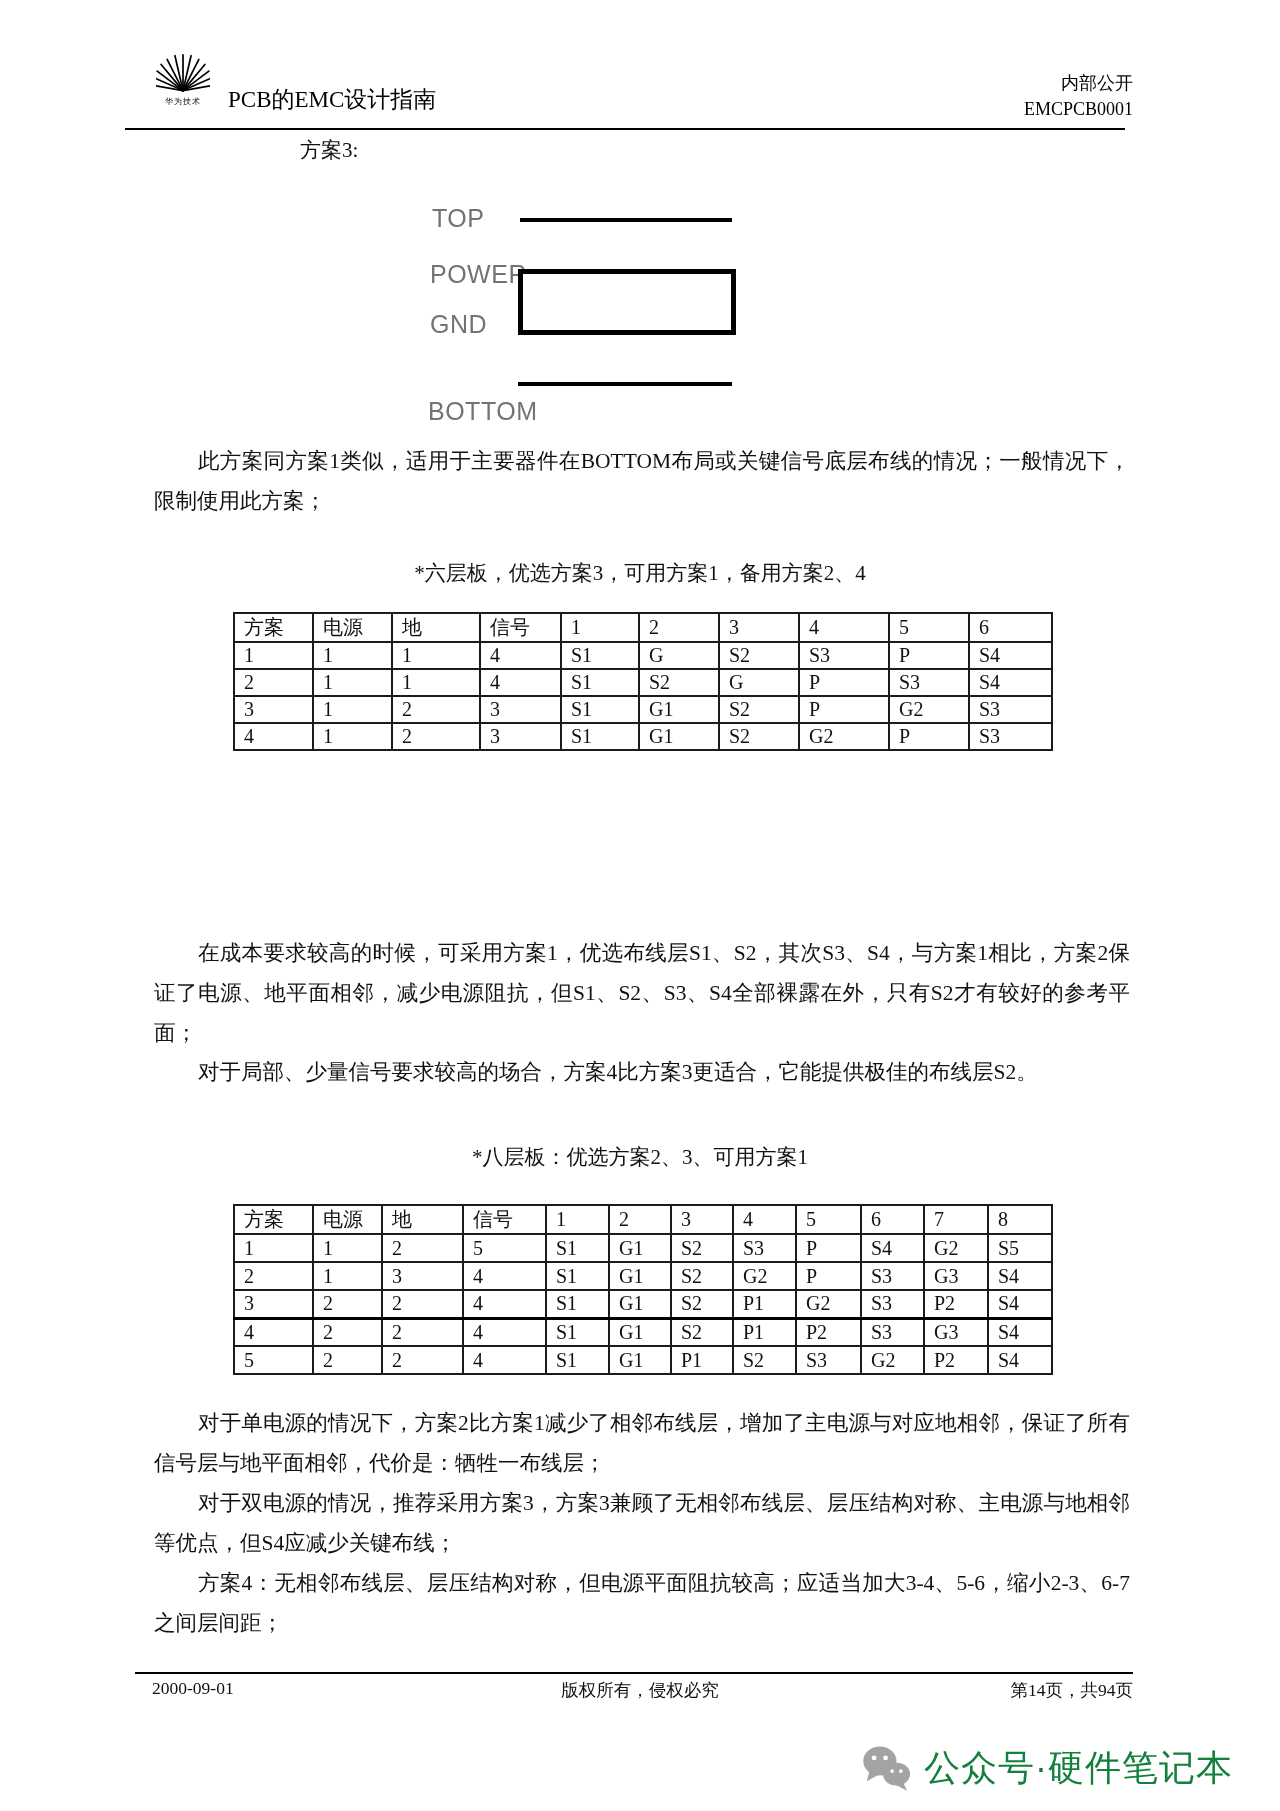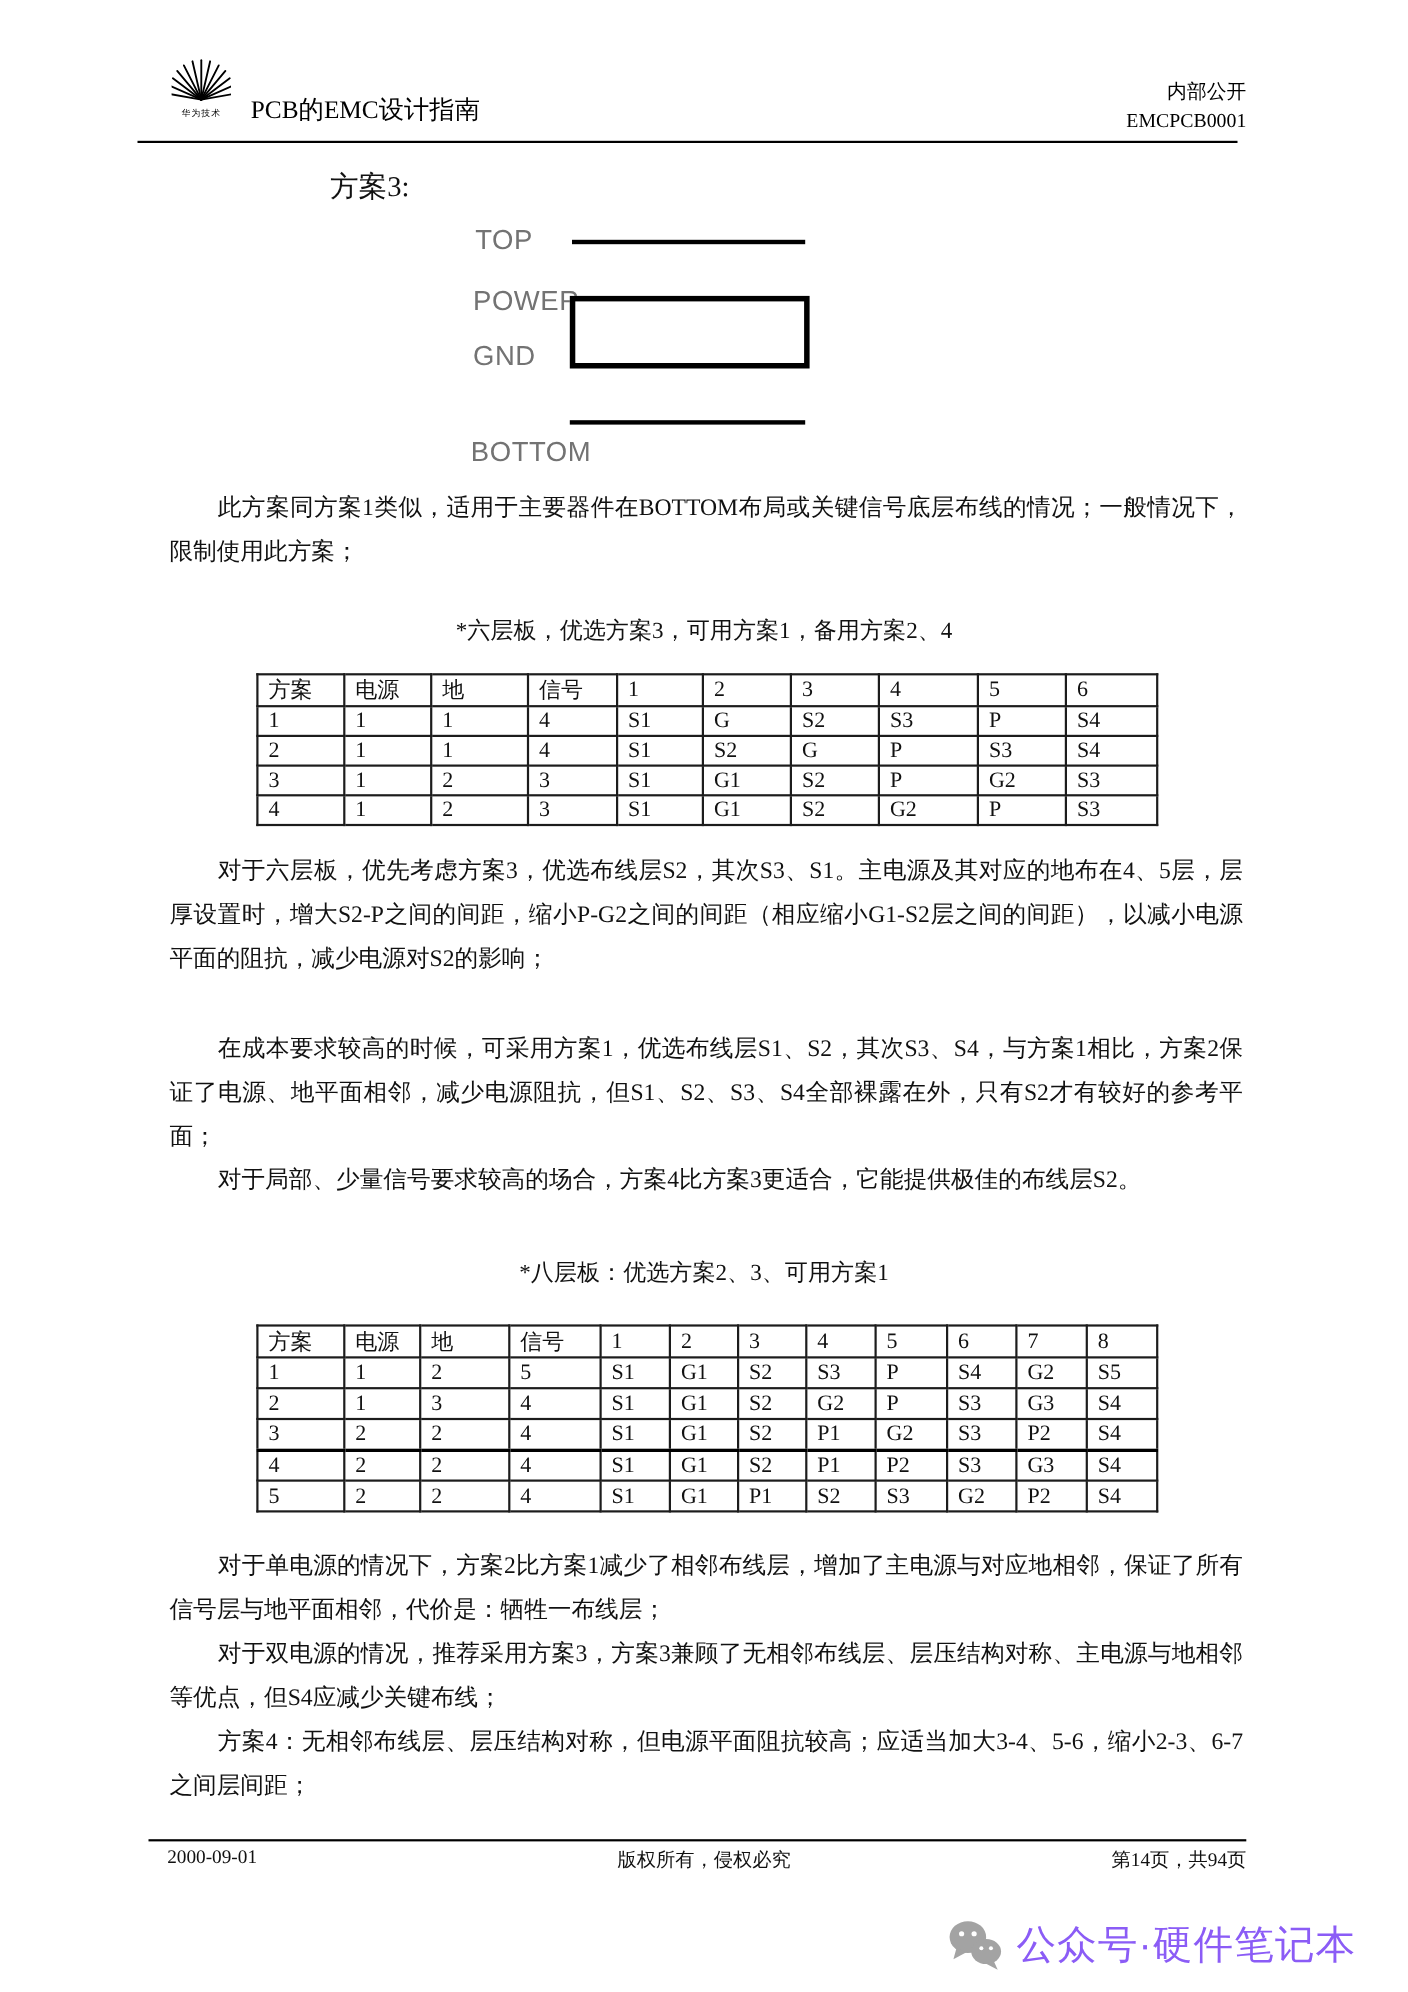--- a/index.html
+++ b/index.html
@@ -17,7 +17,7 @@
   .hdr-right { position:absolute; right:147px; top:70px; text-align:right; font-size:18px; line-height:26px; color:#000; }
   .hdr-rule { position:absolute; left:125px; top:128px; width:1000px; height:2px; background:#000; }
   
-  .scheme-label { position:absolute; left:300px; top:152px; font-size:26px; }
+  .scheme-label { position:absolute; left:300px; top:136px; font-size:21px; }
   .layer-label { position:absolute; font-family:"Liberation Sans","DejaVu Sans",sans-serif; font-size:25px; color:#737373; letter-spacing:0.5px; }
   .lab-top    { left:432px; top:204px; }
   .lab-power  { left:430px; top:260px; }

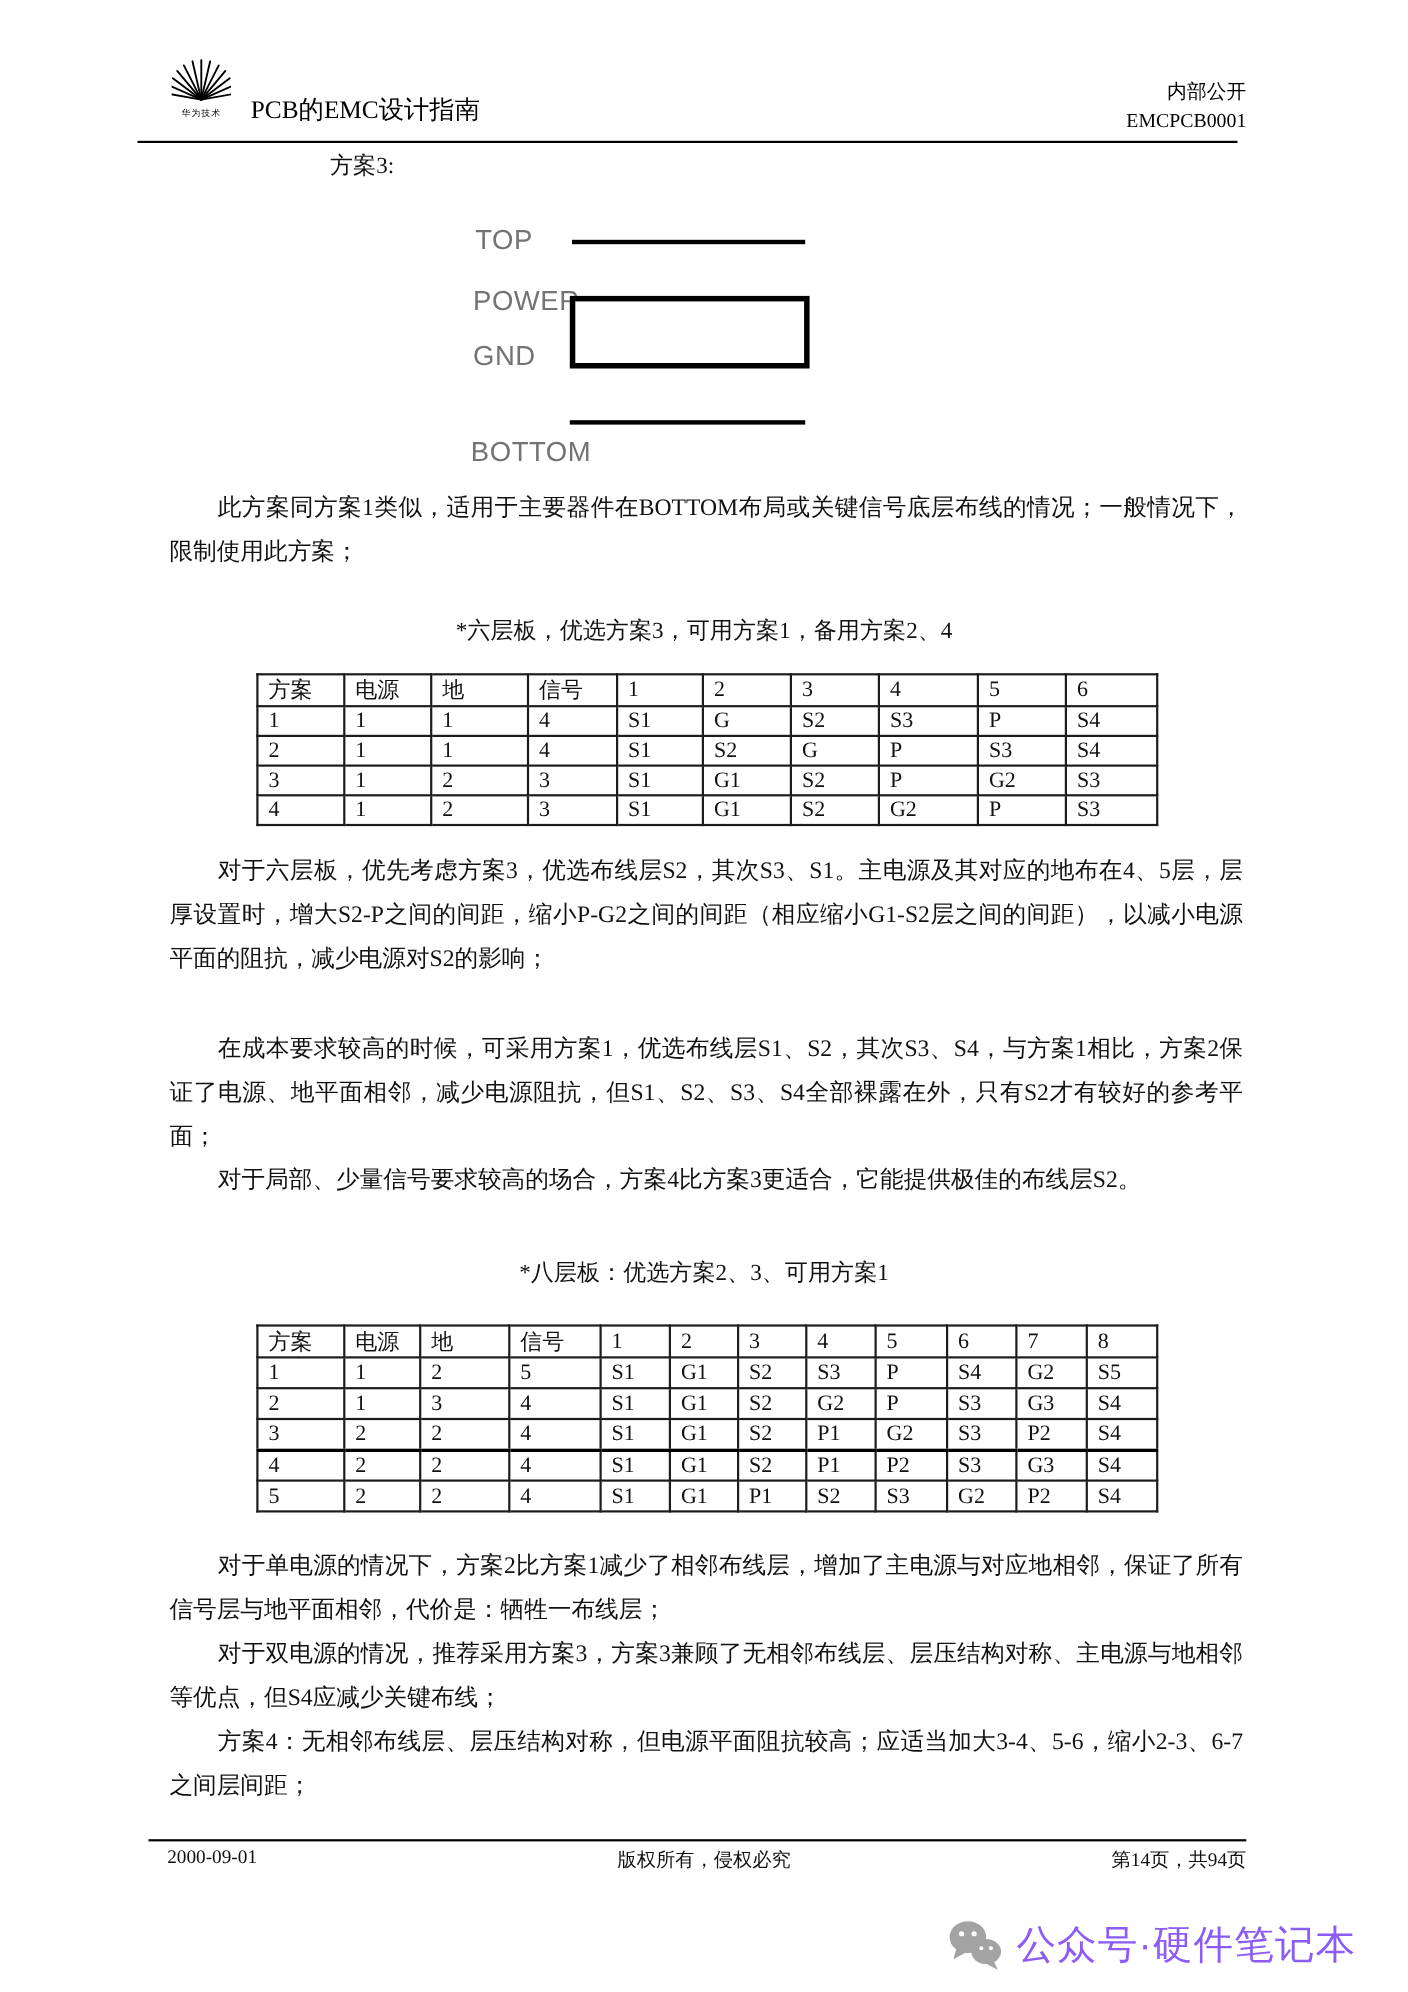--- a/index.html
+++ b/index.html
@@ -182,7 +182,6 @@
       </tbody>
     </table>
 
-  <div class="para p-six1">对于六层板，优先考虑方案3，优选布线层S2，其次S3、S1。主电源及其对应的地布在4、5层，层厚设置时，增大S2-P之间的间距，缩小P-G2之间的间距（相应缩小G1-S2层之间的间距），以减小电源平面的阻抗，减少电源对S2的影响；</div>
   <div class="para p-six2">在成本要求较高的时候，可采用方案1，优选布线层S1、S2，其次S3、S4，与方案1相比，方案2保证了电源、地平面相邻，减少电源阻抗，但S1、S2、S3、S4全部裸露在外，只有S2才有较好的参考平面；</div>
   <div class="para p-six3">对于局部、少量信号要求较高的场合，方案4比方案3更适合，它能提供极佳的布线层S2。</div>
 

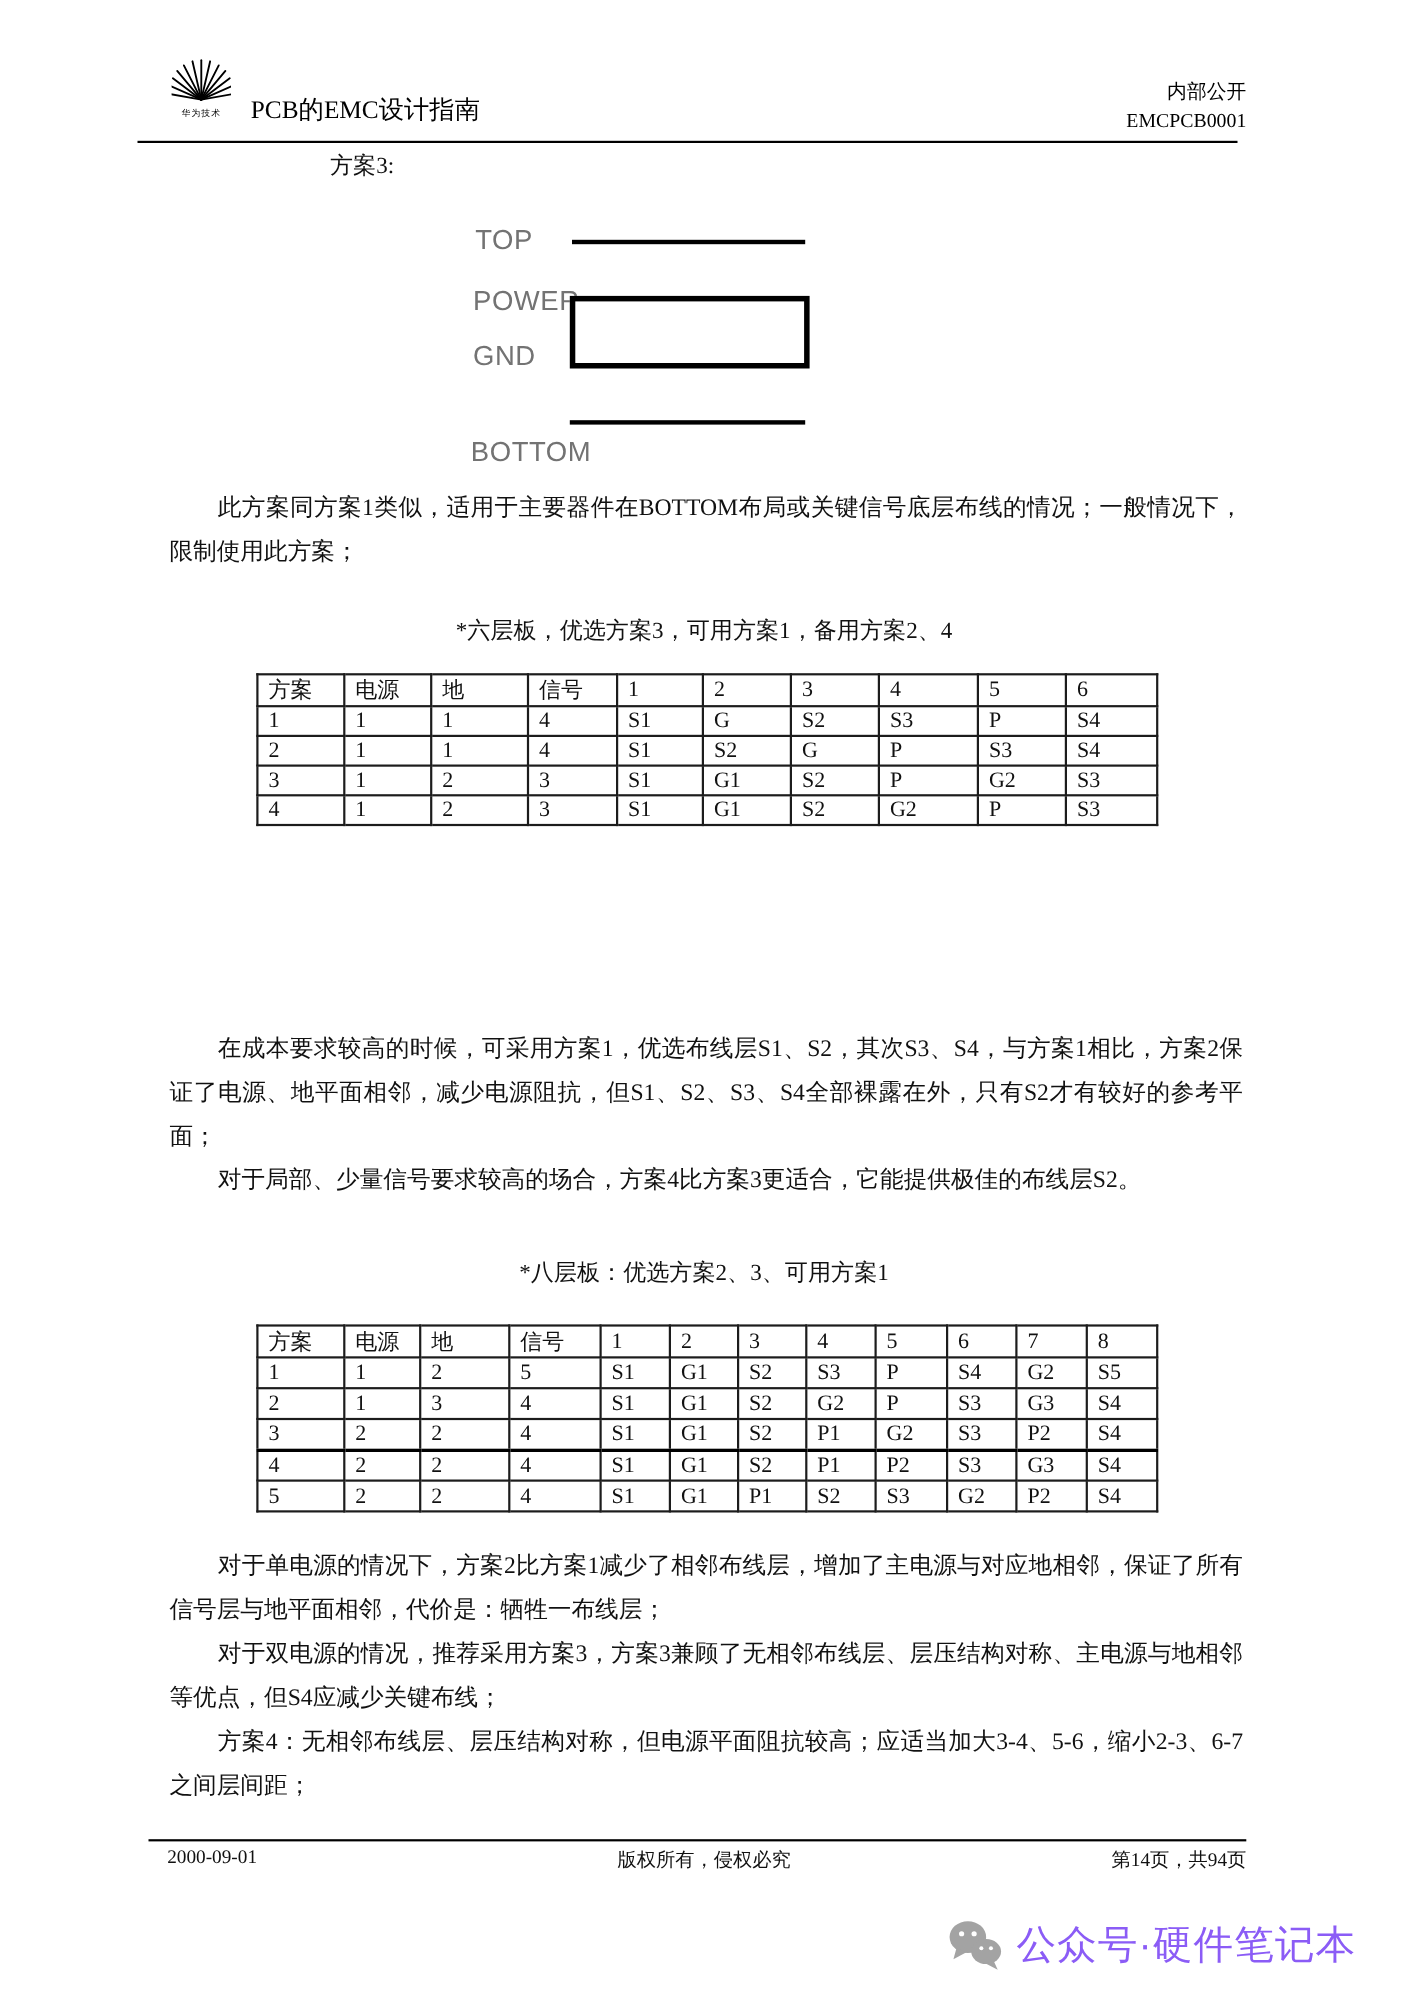--- a/index.html
+++ b/index.html
@@ -57,7 +57,7 @@
   .ftr-page { position:absolute; right:147px; top:1678px; font-size:17.5px; }
   
   .watermark { position:absolute; left:858px; top:1740px; display:flex; align-items:center; gap:10px; }
-  .wm-text { font-family:"Liberation Sans","DejaVu Sans",sans-serif; font-size:36px; color:#8b5cf6; letter-spacing:1px; }
+  .wm-text { font-family:"Liberation Sans","DejaVu Sans",sans-serif; font-size:36px; color:#15803d; letter-spacing:1px; }
 </style>
 </head>
 <body>

